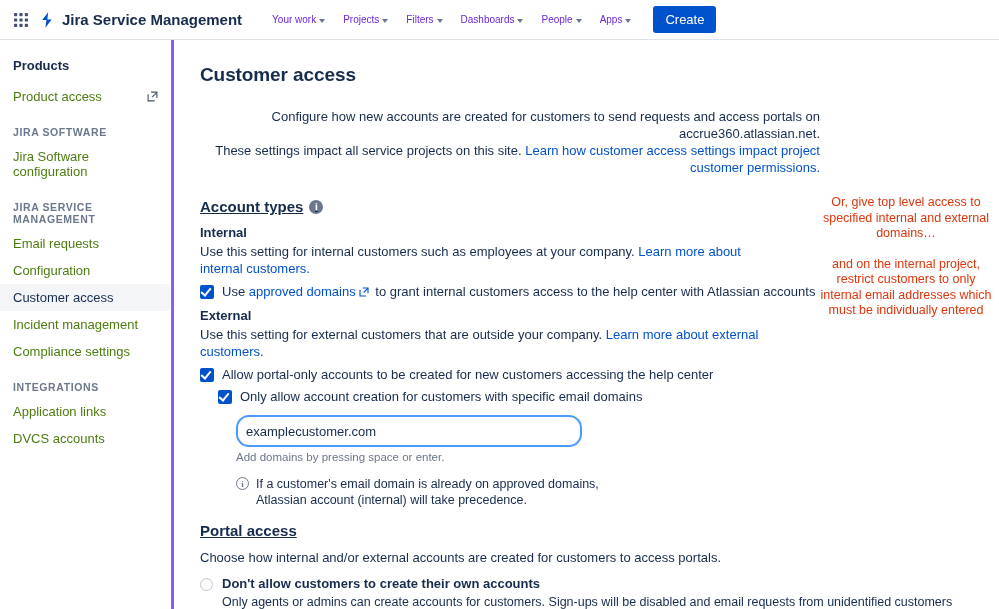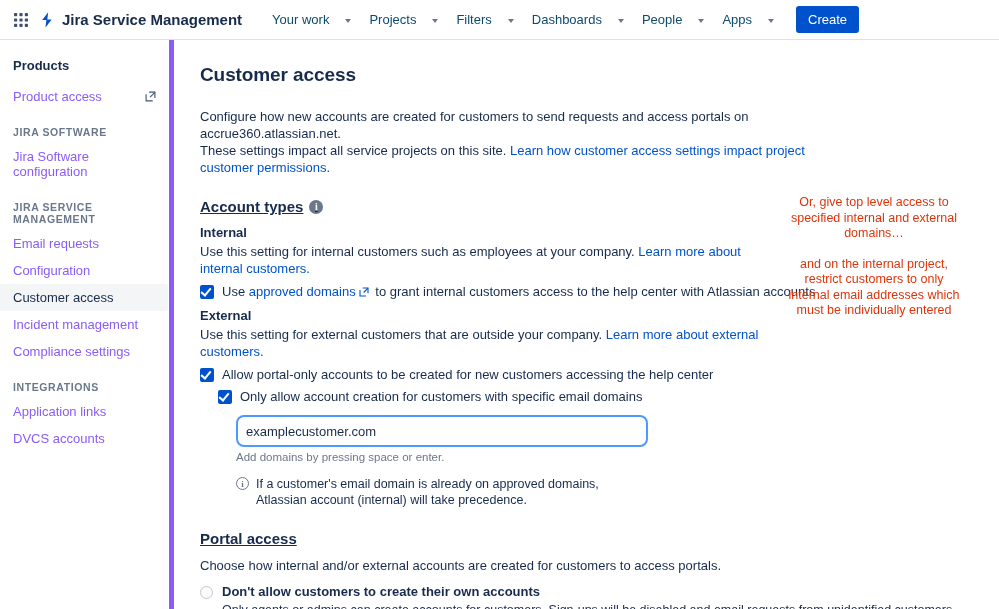--- a/index.html
+++ b/index.html
@@ -51,11 +51,11 @@
   .nav-item {
     display: flex;
     align-items: center;
-    gap: 16px;
+    gap: 3px;
     padding: 5px 8px;
     border-radius: 3px;
-    color: #0c4a6e;
-    font-size: 13px;
+    color: #6d28d9;
+    font-size: 10px;
     white-space: nowrap;
   }
   .caret {

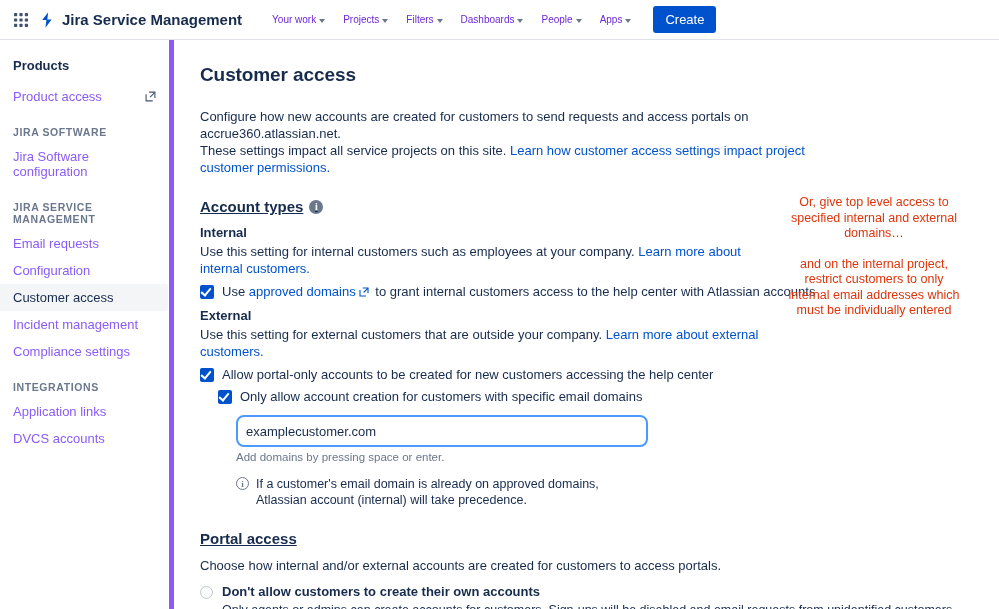--- a/index.html
+++ b/index.html
@@ -85,7 +85,7 @@
   .sidebar {
     width: 174px;
     flex: 0 0 174px;
-    border-right: 5px solid #8b5cf6;
+    border-right: 3px solid #8b5cf6;
     padding-top: 14px;
     background: #ffffff;
     overflow: hidden;

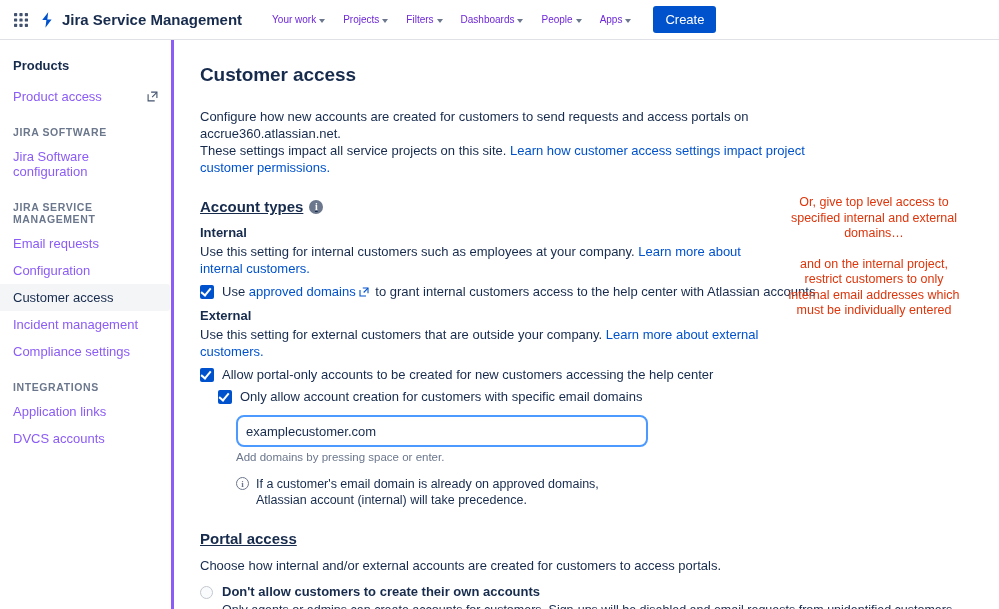--- a/index.html
+++ b/index.html
@@ -102,7 +102,7 @@
     justify-content: space-between;
     padding: 6px 12px 6px 13px;
     font-size: 13px;
-    color: #8b5cf6;
+    color: #4d7c0f;
     border-radius: 0 3px 3px 0;
     margin-right: 1px;
   }

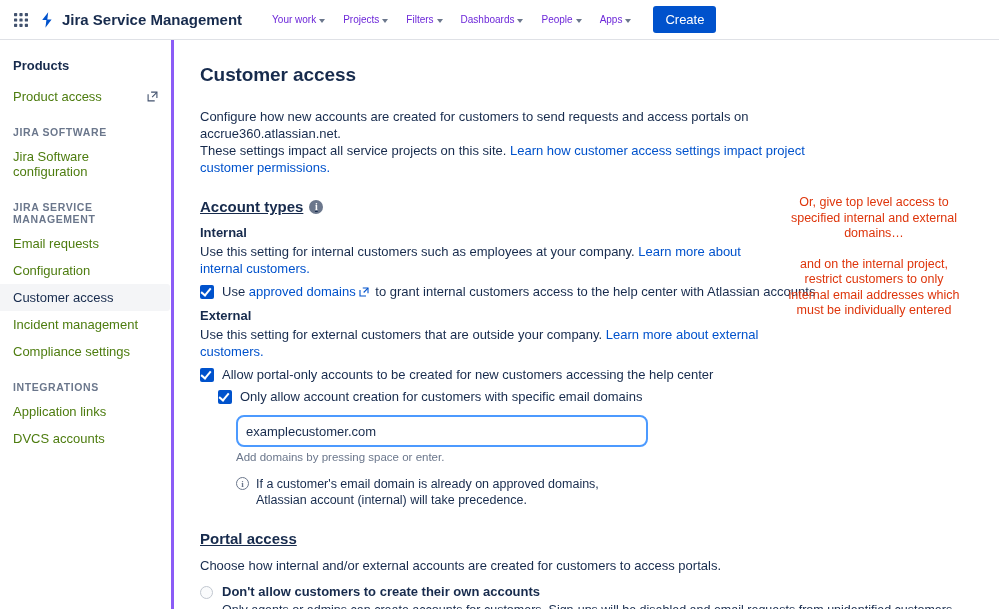--- a/index.html
+++ b/index.html
@@ -141,6 +141,7 @@
     line-height: 17px;
     max-width: 620px;
     margin-bottom: 22px;
+    text-align: right;
   }
   a.link { color: #0052cc; text-decoration: none; }
 

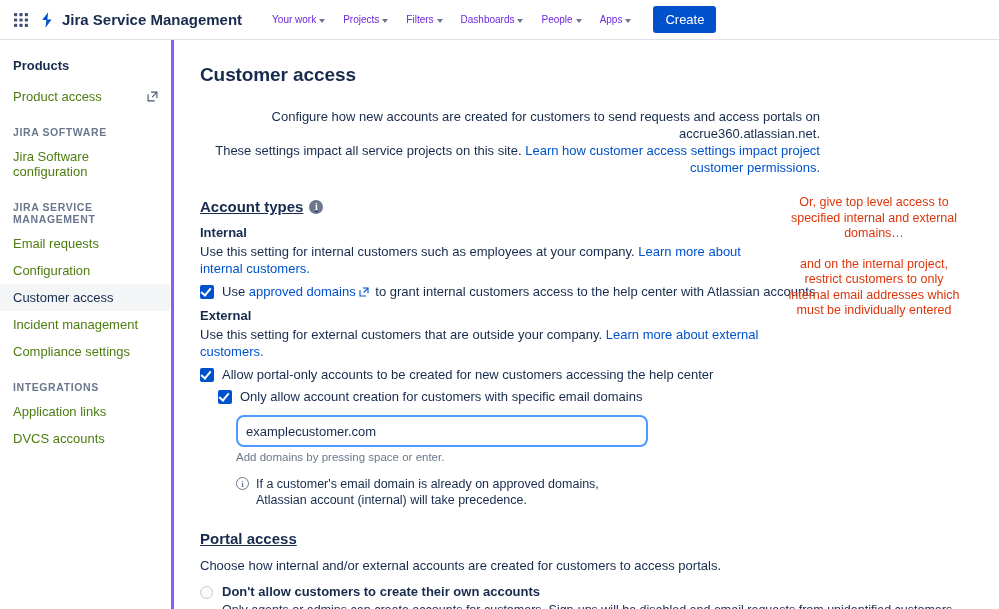--- a/index.html
+++ b/index.html
@@ -278,7 +278,7 @@
   
   .annot {
     position: absolute;
-    right: 36px;
+    right: 4px;
     top: 155px;
     width: 178px;
     text-align: center;

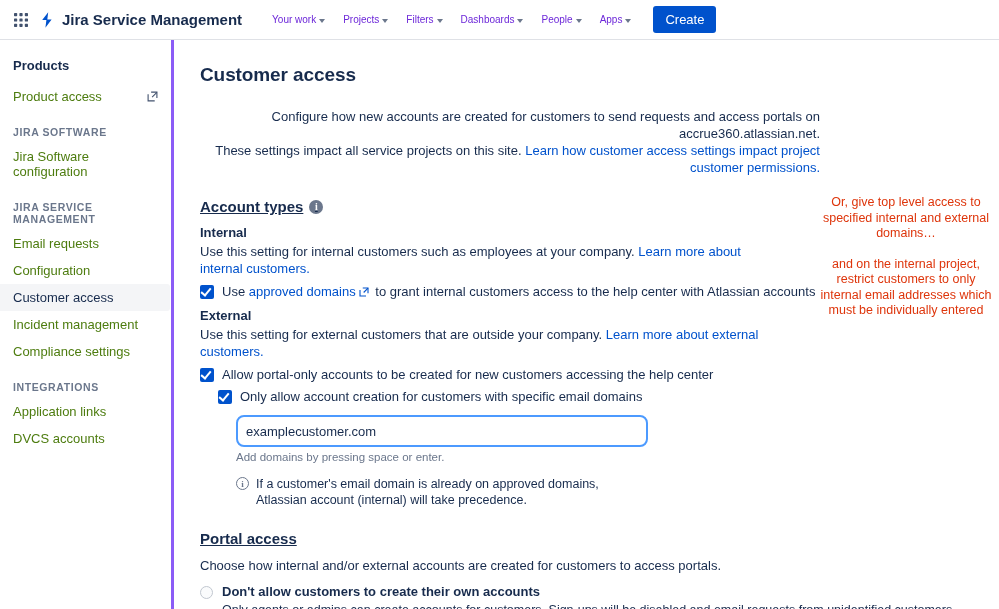--- a/index.html
+++ b/index.html
@@ -211,10 +211,10 @@
 
   .domain-input-wrap { margin: 10px 0 2px 36px; }
   .domain-input {
-    width: 412px;
+    width: 346px;
     height: 32px;
     border: 2px solid #4c9aff;
-    border-radius: 8px;
+    border-radius: 13px;
     background: #ffffff;
     font-size: 13px;
     color: #172b4d;

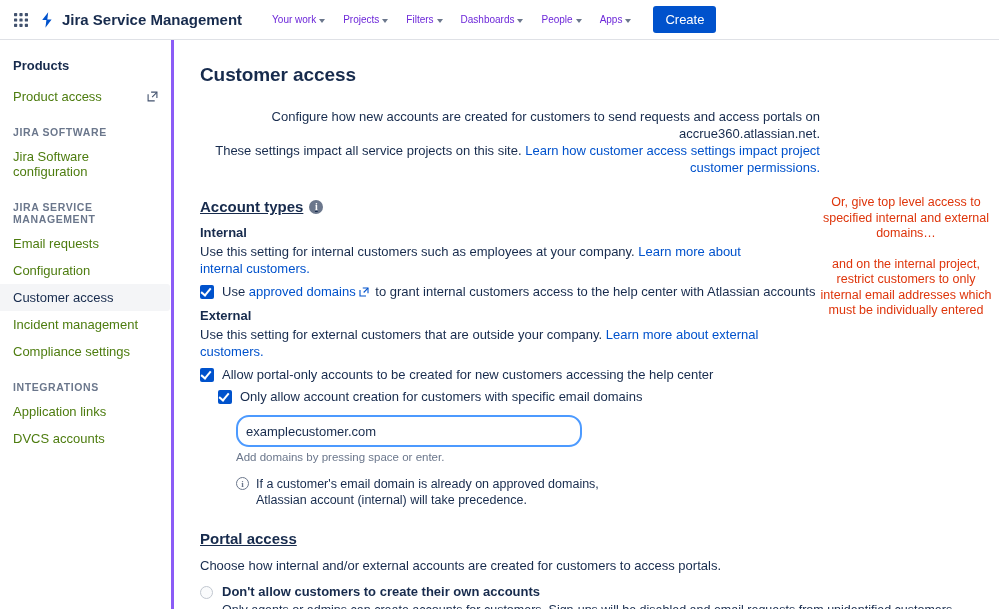--- a/index.html
+++ b/index.html
@@ -451,7 +451,7 @@
       <span>If a customer's email domain is already on approved domains, Atlassian account (internal) will take precedence.</span>
     </div>
 
-    <div class="section-head" style="margin-top:22px">
+    <div class="section-head" style="margin-top:14px">
       <span>Portal access</span>
     </div>
     <div class="para" style="max-width:700px">Choose how internal and/or external accounts are created for customers to access portals.</div>

